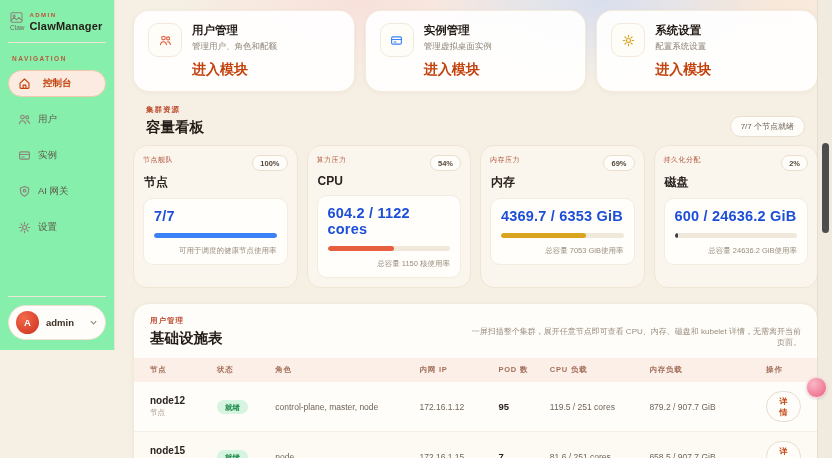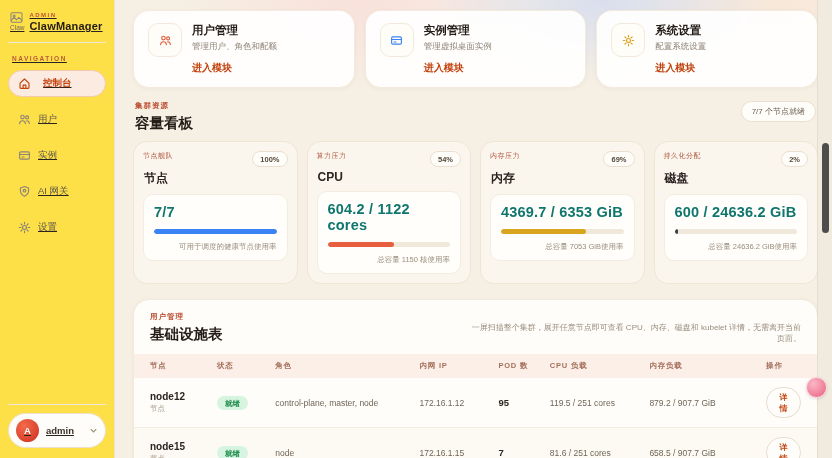--- a/index.html
+++ b/index.html
@@ -10,8 +10,8 @@
   }
   
   .sidebar {
-    width:115px; min-width:115px; height:458px; background:#fde047;
-    border-right:1px solid #ece2d3; padding:10px 8px; display:flex; flex-direction:column; position:relative; z-index:2;text-decoration:underline;
+    width:115px; min-width:115px; height:350px; background:#86efac;
+    border-right:1px solid #ece2d3; padding:10px 8px; display:flex; flex-direction:column; position:relative; z-index:2;
   }
   .logo-row { display:flex; gap:5px; align-items:flex-start; padding:2px 2px 10px; border-bottom:1px solid #f0e7da; }
   .logo-img { display:flex; flex-direction:column; align-items:flex-start; color:#8a8478; }

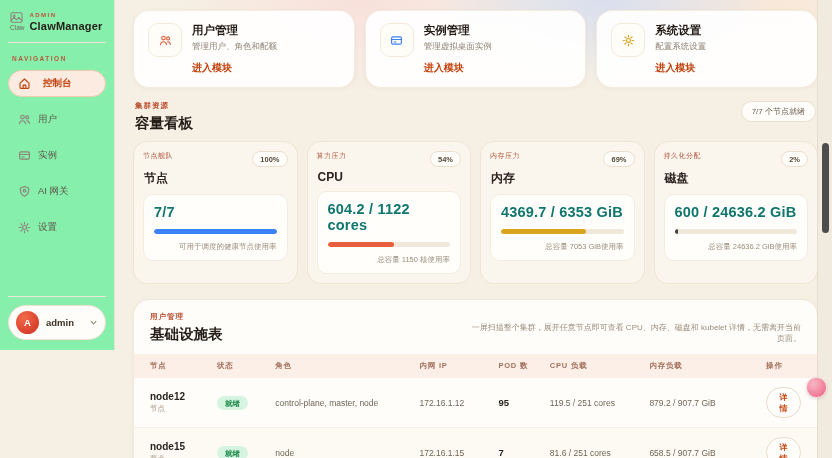--- a/index.html
+++ b/index.html
@@ -59,7 +59,7 @@
   }
   .mod-title { font-size:11.5px; font-weight:bold; color:#241c17; }
   .mod-desc { font-size:8.5px; color:#8d8275; margin-top:3px; }
-  .mod-link { font-size:10px; font-weight:bold; color:#c2410c; margin-top:8px; display:inline-block; cursor:pointer; }
+  .mod-link { font-size:14px; font-weight:bold; color:#c2410c; margin-top:8px; display:inline-block; cursor:pointer; }
   
   .section-head { display:flex; align-items:flex-start; justify-content:space-between; margin:13px 2px 8px; }
   .eyebrow { font-size:7.5px; font-weight:bold; letter-spacing:1px; color:#bc4e31; }

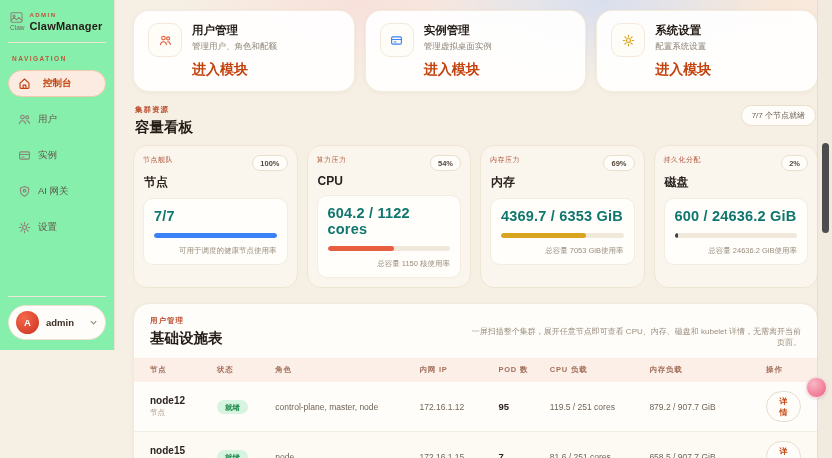--- a/index.html
+++ b/index.html
@@ -61,7 +61,7 @@
   .mod-desc { font-size:8.5px; color:#8d8275; margin-top:3px; }
   .mod-link { font-size:14px; font-weight:bold; color:#c2410c; margin-top:8px; display:inline-block; cursor:pointer; }
   
-  .section-head { display:flex; align-items:flex-start; justify-content:space-between; margin:13px 2px 8px; }
+  .section-head { display:flex; align-items:flex-end; justify-content:space-between; margin:13px 13px 8px; }
   .eyebrow { font-size:7.5px; font-weight:bold; letter-spacing:1px; color:#bc4e31; }
   .section-head h2, .table-head h2 { font-size:14.5px; font-weight:bold; color:#241c17; margin-top:3px; }
   .pill {

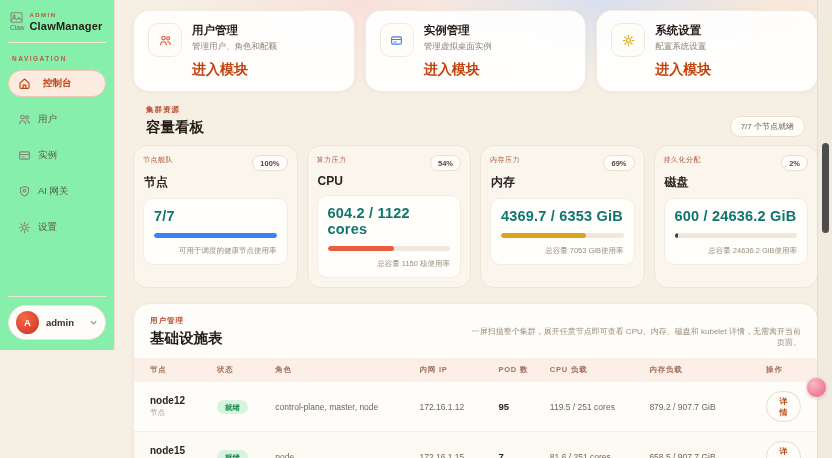--- a/index.html
+++ b/index.html
@@ -78,7 +78,7 @@
   .cap-pct { padding:2.5px 7px; font-size:7.5px; font-weight:bold; color:#55493c; }
   .cap-title { font-size:12px; font-weight:bold; margin:3px 0 7px 1px; }
   .cap-panel { background:#fffefb; border:1px solid #f3ecdf; border-radius:10px; padding:9px 10px 8px; }
-  .cap-value { font-size:14.5px; font-weight:bold; letter-spacing:.2px; color:#0f766e; }
+  .cap-value { font-size:14.5px; font-weight:bold; letter-spacing:.2px; color:#1d4ed8; }
   .bar { height:5px; background:#f0e9db; border-radius:999px; margin:9px 0 8px; overflow:hidden; }
   .bar-fill { height:100%; border-radius:999px; }
   .cap-foot { display:flex; justify-content:flex-end; font-size:7.5px; color:#9a8d7d; }

